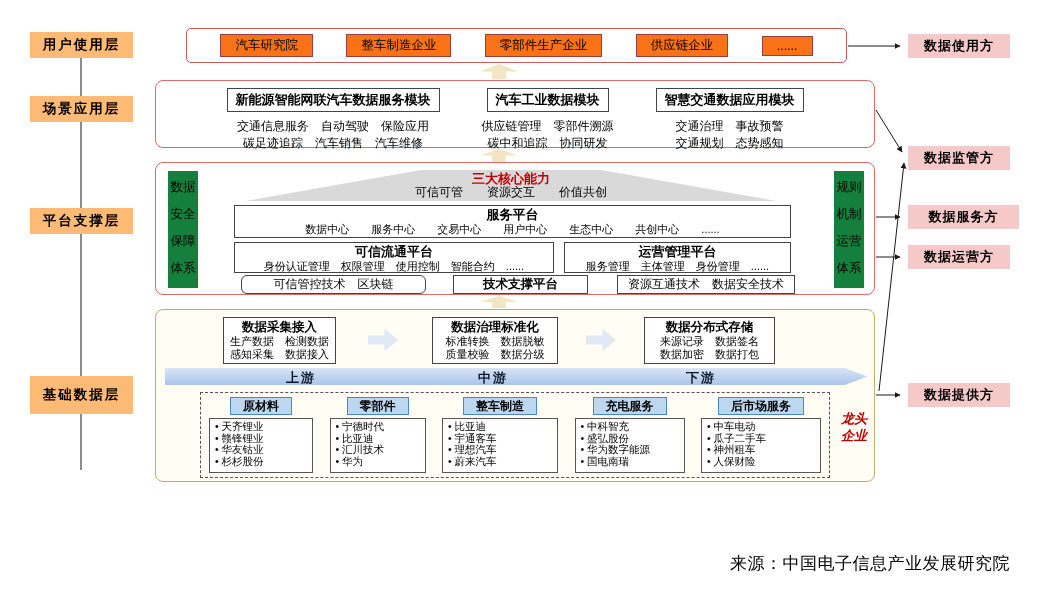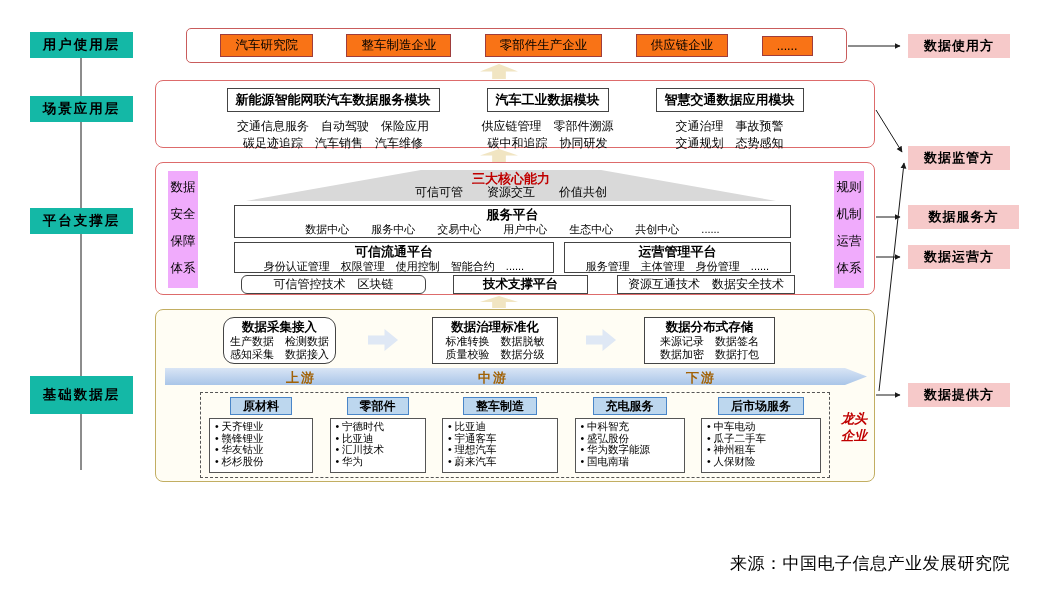--- a/index.html
+++ b/index.html
@@ -7,7 +7,7 @@
   .canvas { position:relative; width:1044px; height:604px; background:#fff; overflow:hidden; }
   svg.overlay { position:absolute; left:0; top:0; pointer-events:none; }
 
-  .pink-label { position:absolute; background:#14b8a6; display:flex; align-items:center; justify-content:center;
+  .pink-label { position:absolute; background:#fdba74; display:flex; align-items:center; justify-content:center;
     font-weight:bold; font-size:13.5px; letter-spacing:2px; }
   .rp-label { position:absolute; background:#f6c9c9; display:flex; align-items:center; justify-content:center;
     font-weight:bold; font-size:13px; letter-spacing:1px; }

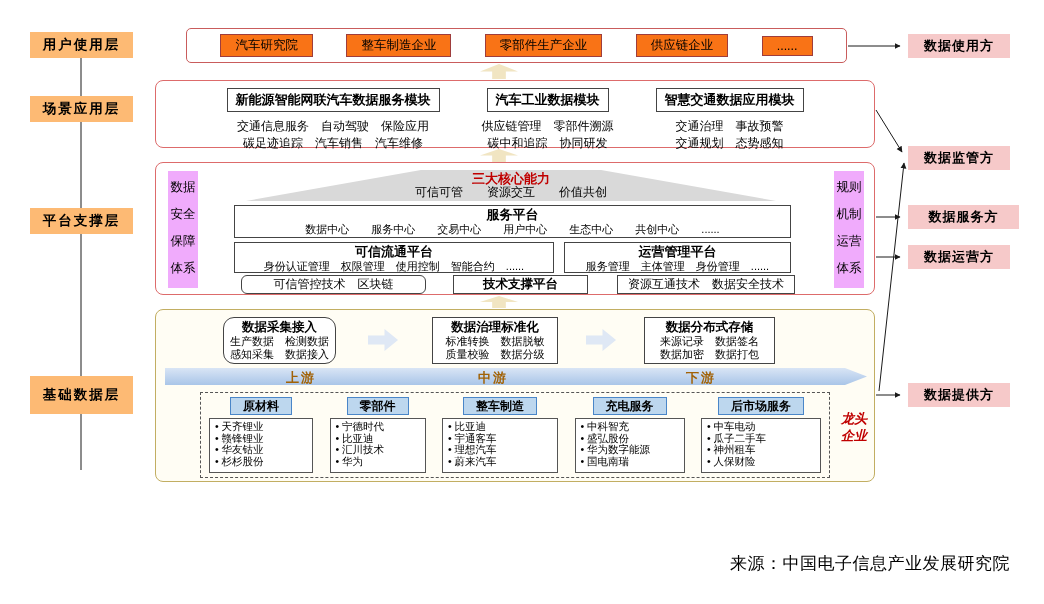--- a/index.html
+++ b/index.html
@@ -27,7 +27,7 @@
     margin:0 auto 6px; background:#fff; white-space:nowrap; }
   .mod-row { font-size:12px; line-height:17px; white-space:nowrap; }
 
-  .vbox { position:absolute; background:#f0abfc; font-size:12.5px; text-align:center; line-height:27px; padding-top:3px; }
+  .vbox { position:absolute; background:#15803d; font-size:12.5px; text-align:center; line-height:27px; padding-top:3px; }
   .trap { position:absolute; background:#d9d9d9; clip-path:polygon(33% 0,67% 0,100% 100%,0 100%); text-align:center; padding-top:1px; }
   .trap .t1 { color:#c00000; font-weight:bold; font-size:13px; line-height:15px; }
   .trap .t2 { font-size:12px; line-height:13px; }

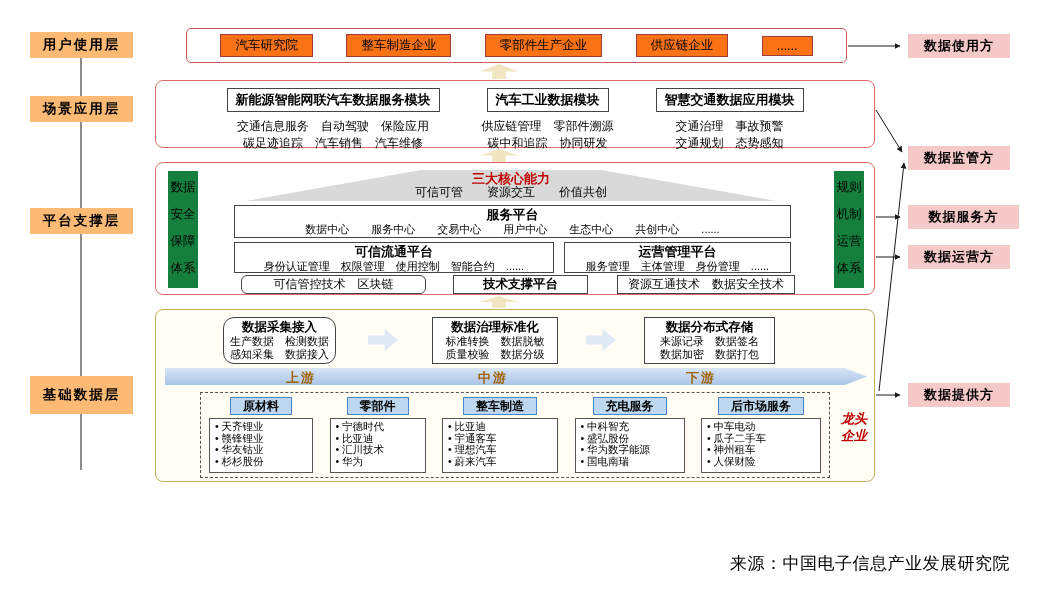--- a/index.html
+++ b/index.html
@@ -160,7 +160,7 @@
 
   <div class="sec tan" style="left:155px;top:309px;width:720px;height:173px;">
 
-    <div class="pbox" style="left:67px;top:7px;width:113px;height:47px;border-radius:11px;">
+    <div class="pbox" style="left:67px;top:7px;width:113px;height:47px;">
       <div class="bt">数据采集接入</div>
       <div class="bi">生产数据　检测数据</div>
       <div class="bi">感知采集　数据接入</div>

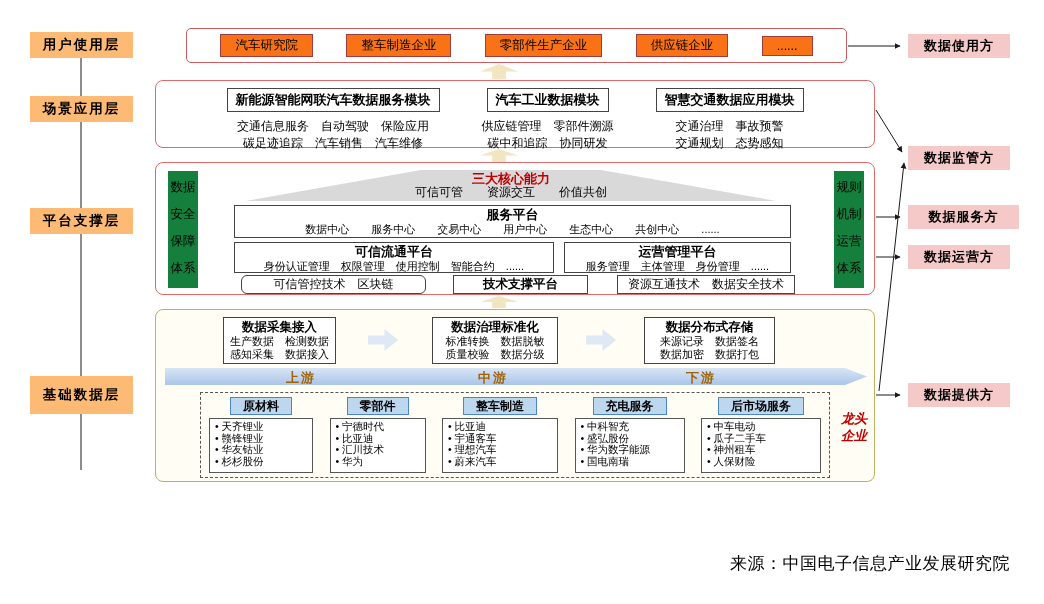--- a/index.html
+++ b/index.html
@@ -47,7 +47,7 @@
 
   .banner { position:absolute; background:linear-gradient(180deg,#d9e5f5 0%,#a9c5e8 100%);
     clip-path:polygon(0 0, calc(100% - 22px) 0, 100% 50%, calc(100% - 22px) 100%, 0 100%); }
-  .stream { position:absolute; font-weight:bold; font-size:13px; color:#a16207; width:60px; text-align:center; letter-spacing:2px; }
+  .stream { position:absolute; font-weight:bold; font-size:13px; color:#0f172a; width:60px; text-align:center; letter-spacing:2px; }
 
   .dashed { position:absolute; border:1.2px dashed #555; display:flex; justify-content:space-between; padding:4px 8px; }
   .cat { display:flex; flex-direction:column; }

